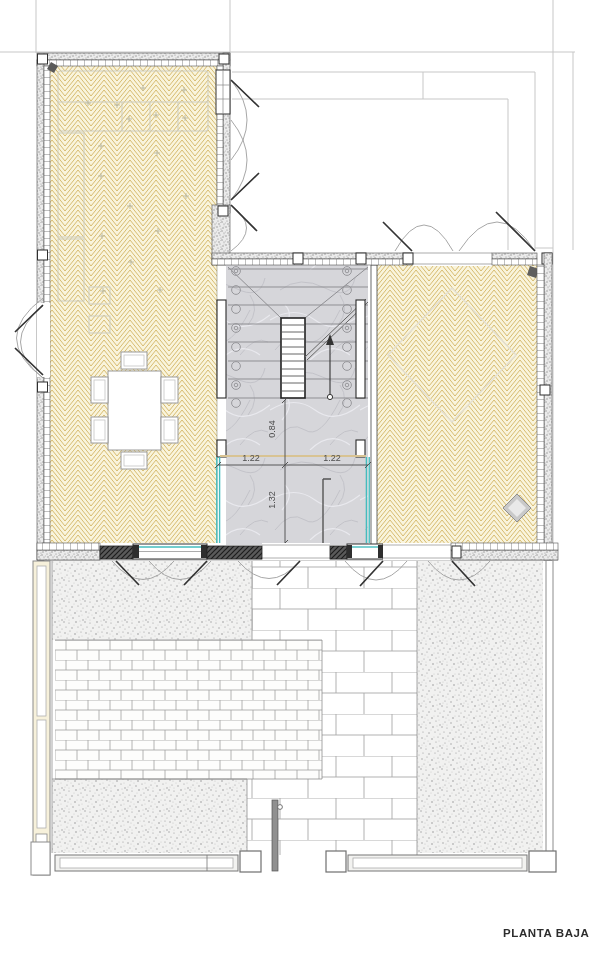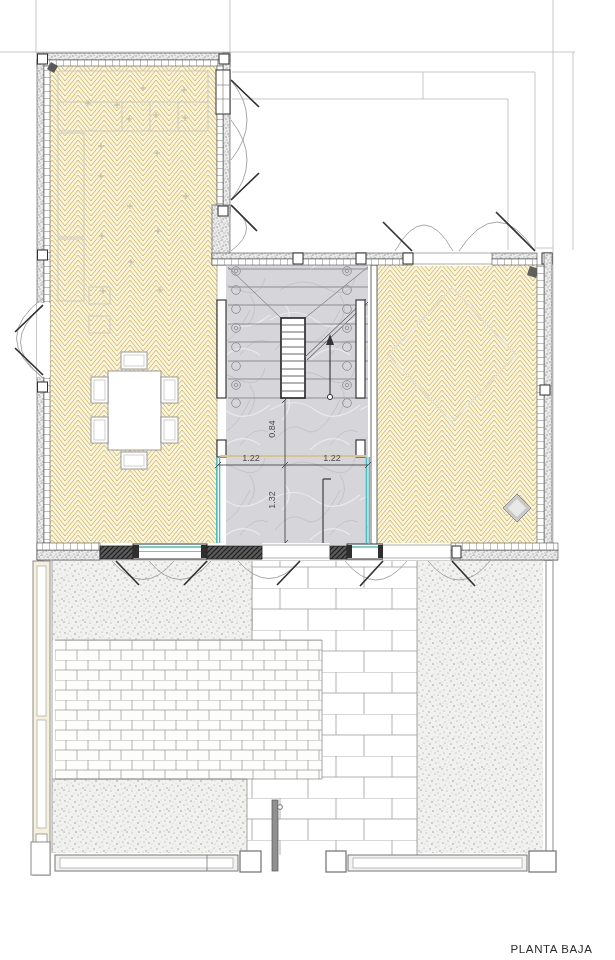--- a/index.html
+++ b/index.html
@@ -9,8 +9,8 @@
   .lbl{position:absolute;color:var(--dim-text,#4e4e4e);font-size:9px;line-height:12px;
        text-align:center;width:30px;height:12px;pointer-events:none;}
   .lbl.rot{transform:rotate(-90deg);}
-  .plan-title{position:absolute;left:503px;top:927px;width:97px;text-align:center;
-       color:var(--title-text,#2d2d2d);font-size:11.5px;letter-spacing:.6px;font-weight:normal;margin-top:16px;}
+  .plan-title{position:absolute;left:503px;top:927px;width:97px;text-align:left;
+       color:var(--title-text,#2d2d2d);font-size:11.5px;letter-spacing:.6px;font-weight:bold;}
   
   .site{stroke:var(--site-line,#c7c7c7);stroke-width:1;fill:none;}
   .stip{fill:url(#stip);stroke:#4a4a4a;stroke-width:.6;}

